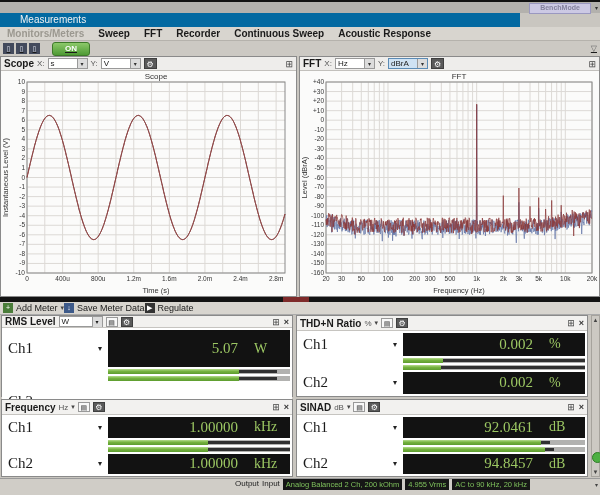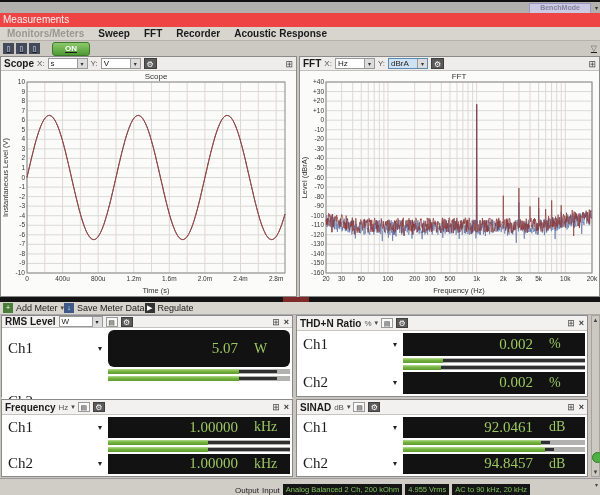--- a/index.html
+++ b/index.html
@@ -11,7 +11,7 @@
   #benchmode-btn{position:absolute;right:9px;top:1px;width:60px;height:9px;background:#ccc9e4;border:1px solid #9a98c0;font-size:7px;line-height:8px;text-align:center;color:#84829e;font-weight:bold;}
   #benchmode-caret{position:absolute;right:2px;top:2px;font-size:6px;color:#333;}
   
-  #menu-bar{left:0;top:13px;width:600px;height:14px;background:#ef4444;color:#f2f2f2;font-size:10px;line-height:14px;padding-left:3px;box-sizing:border-box;}
+  #menu-bar{left:0;top:13px;width:520px;height:14px;background:#0369a1;color:#f2f2f2;font-size:10px;line-height:14px;padding-left:20px;box-sizing:border-box;}
   
   #tab-bar{left:0;top:27px;width:600px;height:14px;background:#d8d5cf;border-bottom:1px solid #b5b2ac;box-sizing:border-box;display:flex;align-items:flex-start;}
   .tab{font-size:10px;font-weight:bold;padding:0 7px;line-height:13px;color:#1a1a1a;}

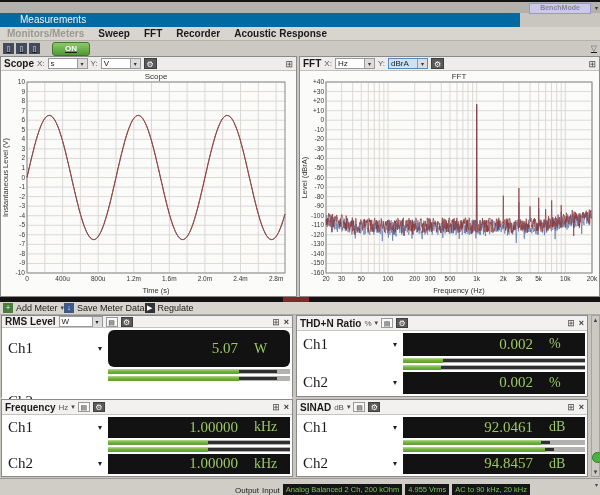--- a/index.html
+++ b/index.html
@@ -95,6 +95,7 @@
     <span class="tab">Sweep</span>
     <span class="tab">FFT</span>
     <span class="tab">Recorder</span>
+    <span class="tab">Continuous Sweep</span>
     <span class="tab">Acoustic Response</span>
   </div>
 

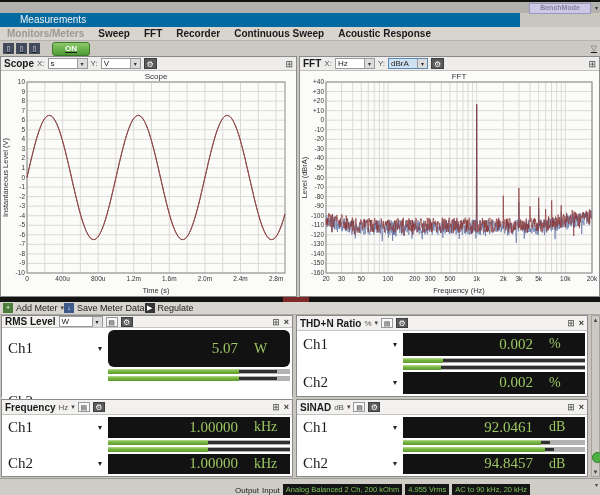--- a/index.html
+++ b/index.html
@@ -348,7 +348,7 @@
         <span>Ch1</span>
           <span class="caret">▾</span>
       </div>
-      <div class="ch-display" style="grid-row:1;grid-column:2;border-radius:6px;">
+      <div class="ch-display" style="grid-row:1;grid-column:2;">
         <span class="ch-value">5.07</span>
         <span class="ch-unit">W</span>
       </div>

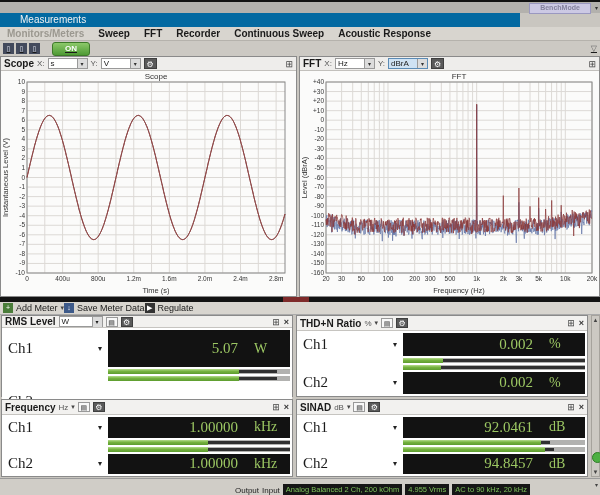--- a/index.html
+++ b/index.html
@@ -70,7 +70,7 @@
   .sb-arrow{font-size:6px;color:#444;line-height:8px;}
   #green-indicator{left:592px;top:452px;width:11px;height:11px;border-radius:50%;background:#4db043;border:1px solid #2e7d27;box-sizing:border-box;}
   
-  #status-bar{left:0;top:478px;width:600px;height:17px;background:#d0cdc7;border-top:1px solid #9a9a9a;box-sizing:border-box;display:flex;align-items:flex-end;gap:3px;padding-left:235px;font-size:8px;color:#222;}
+  #status-bar{left:0;top:478px;width:600px;height:17px;background:#d0cdc7;border-top:1px solid #9a9a9a;box-sizing:border-box;display:flex;align-items:flex-start;gap:3px;padding-left:235px;font-size:8px;color:#222;}
   .status-badge{background:#161616;color:#7fc25c;font-size:7.5px;padding:1px 3px;white-space:nowrap;}
   #status-caret{position:absolute;right:2px;top:481px;font-size:6px;color:#444;}
   svg text{font-family:"Liberation Sans",sans-serif;}

